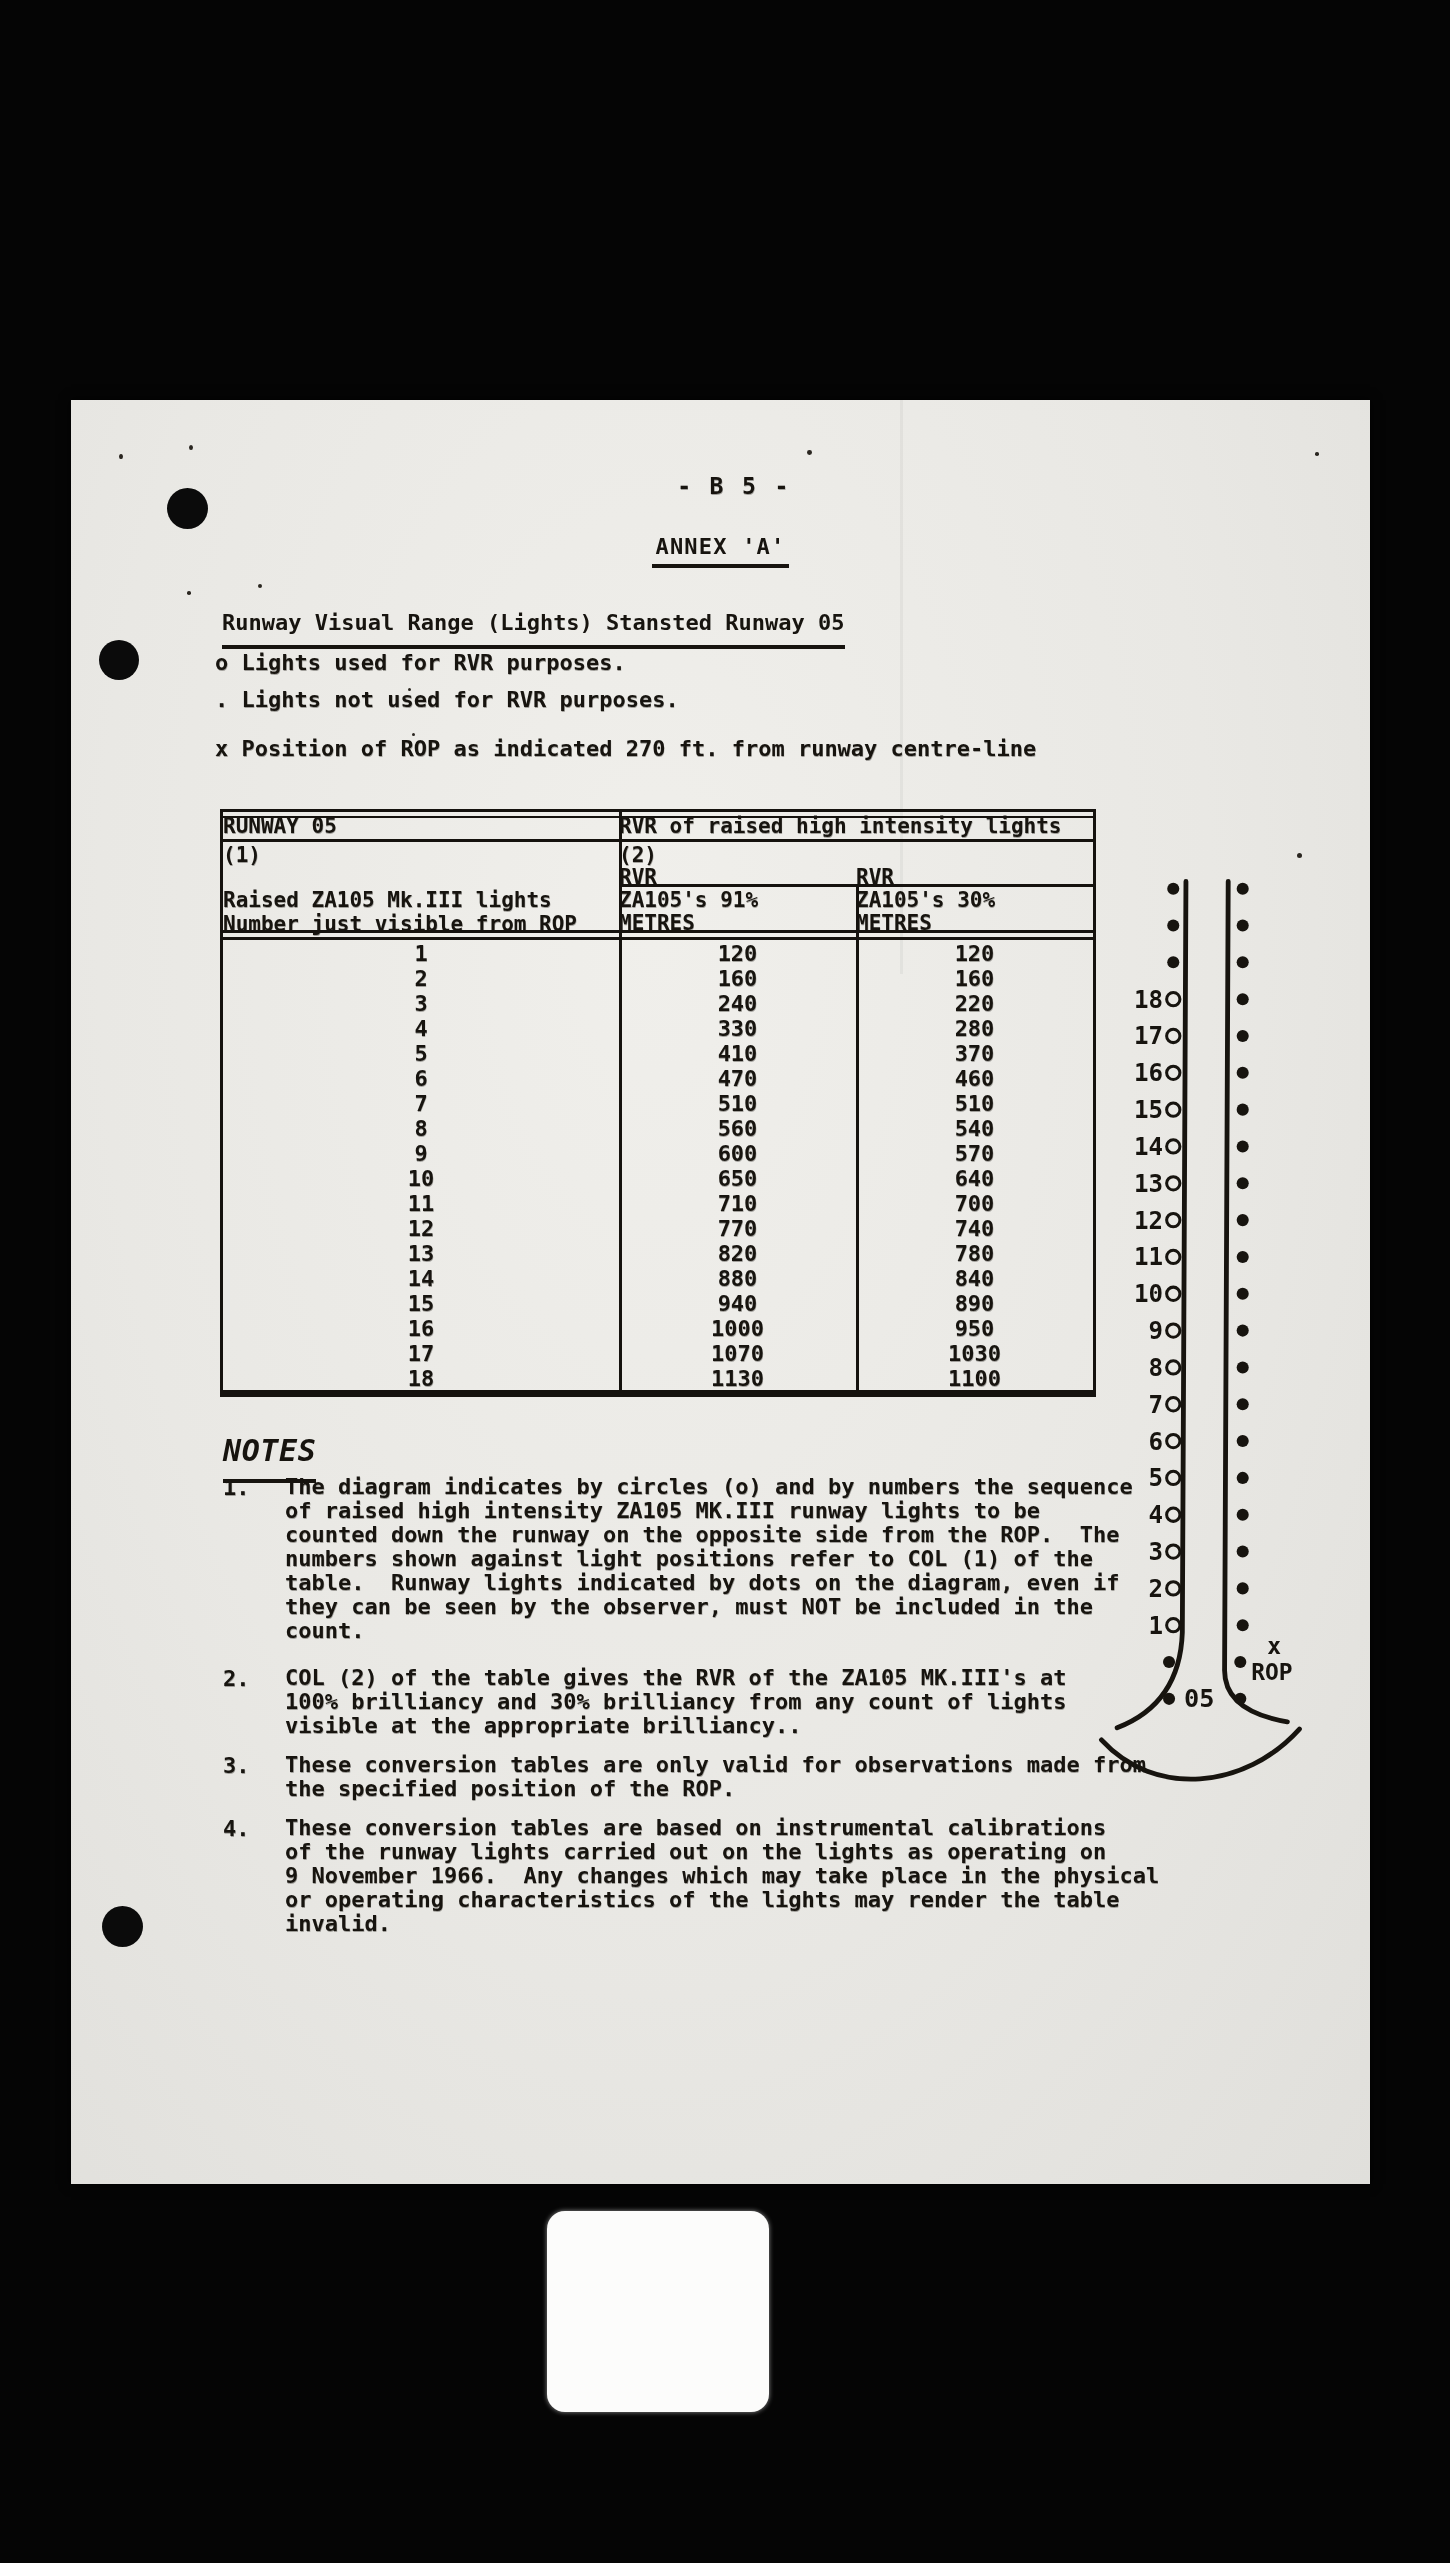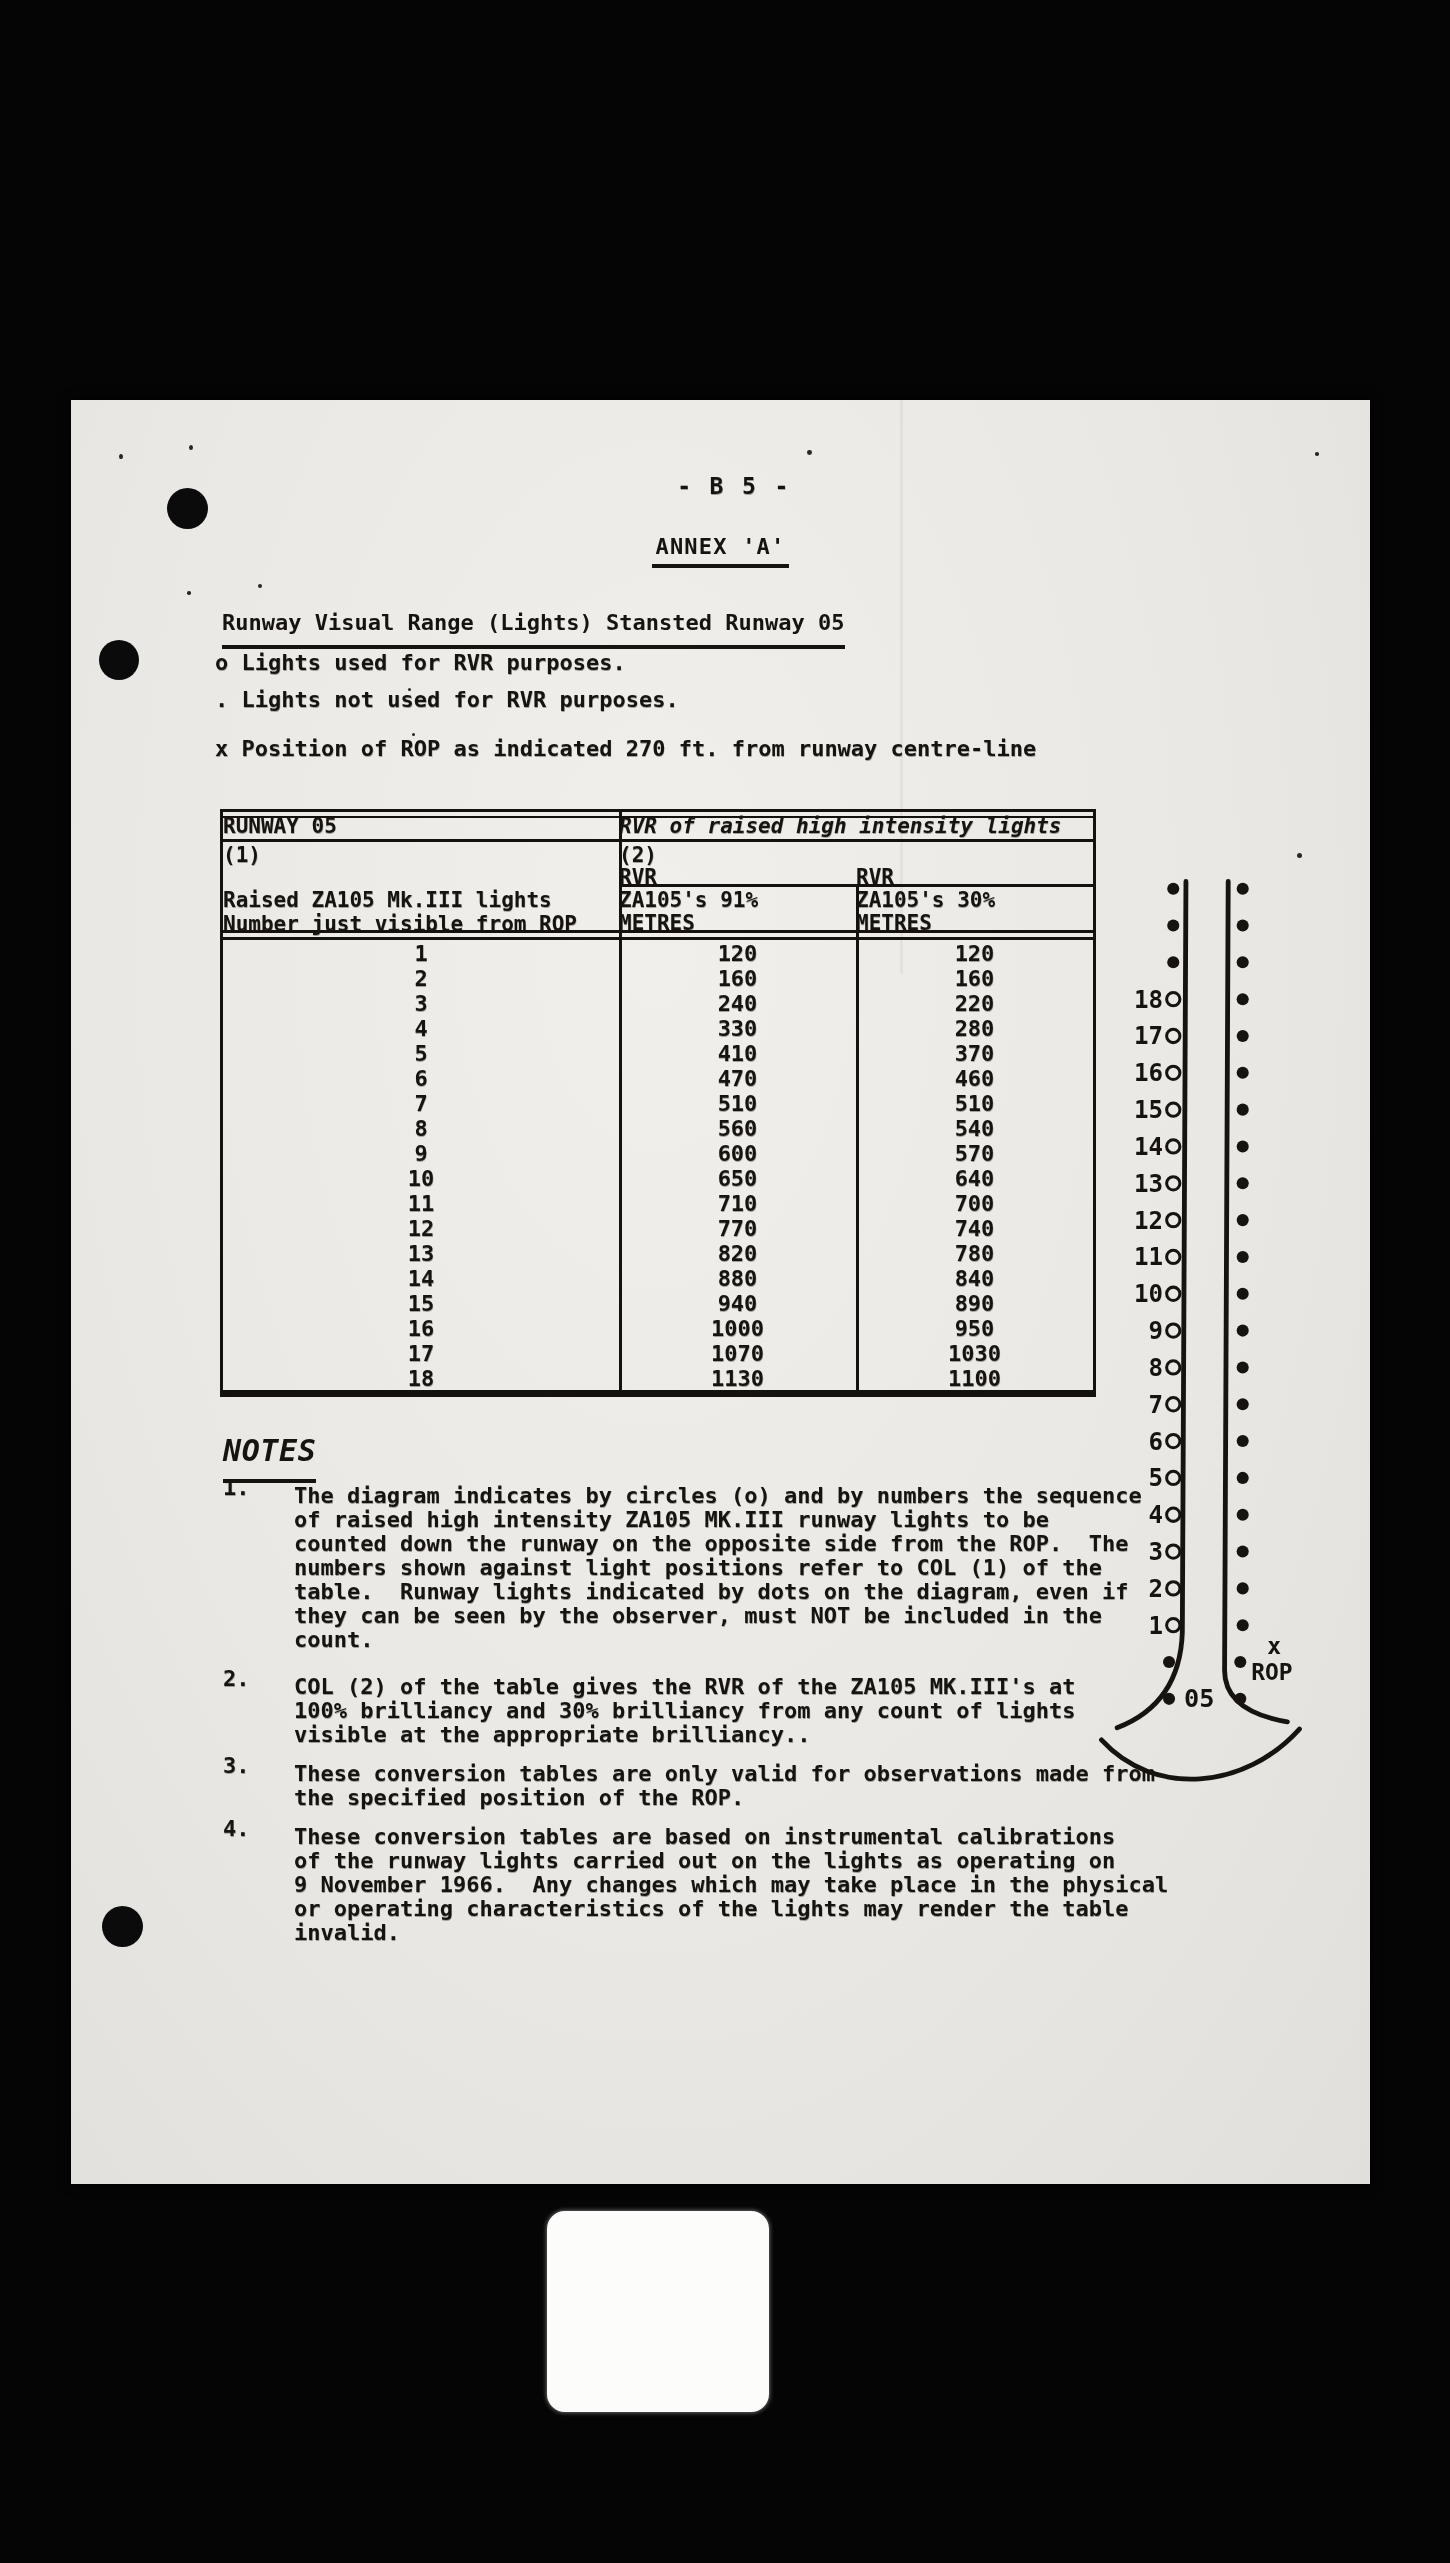--- a/index.html
+++ b/index.html
@@ -80,7 +80,7 @@
     <div id="rvr-table">
       <div class="hline" style="left:0;right:0;top:3.6px;height:2.4px;"></div>
       <div class="cell" style="left:0;top:2.4px;width:396px;">RUNWAY 05</div>
-      <div class="cell" style="left:396px;right:0;top:2.4px;font-style:italic;">RVR of raised high intensity lights</div>
+      <div class="cell" style="left:396px;right:0;top:2.4px;">RVR of raised high intensity lights</div>
       <div class="hline" style="left:0;right:0;top:26.6px;height:3px;"></div>
 
       <div class="cell" style="left:0;top:31px;width:396px;">(1)</div>

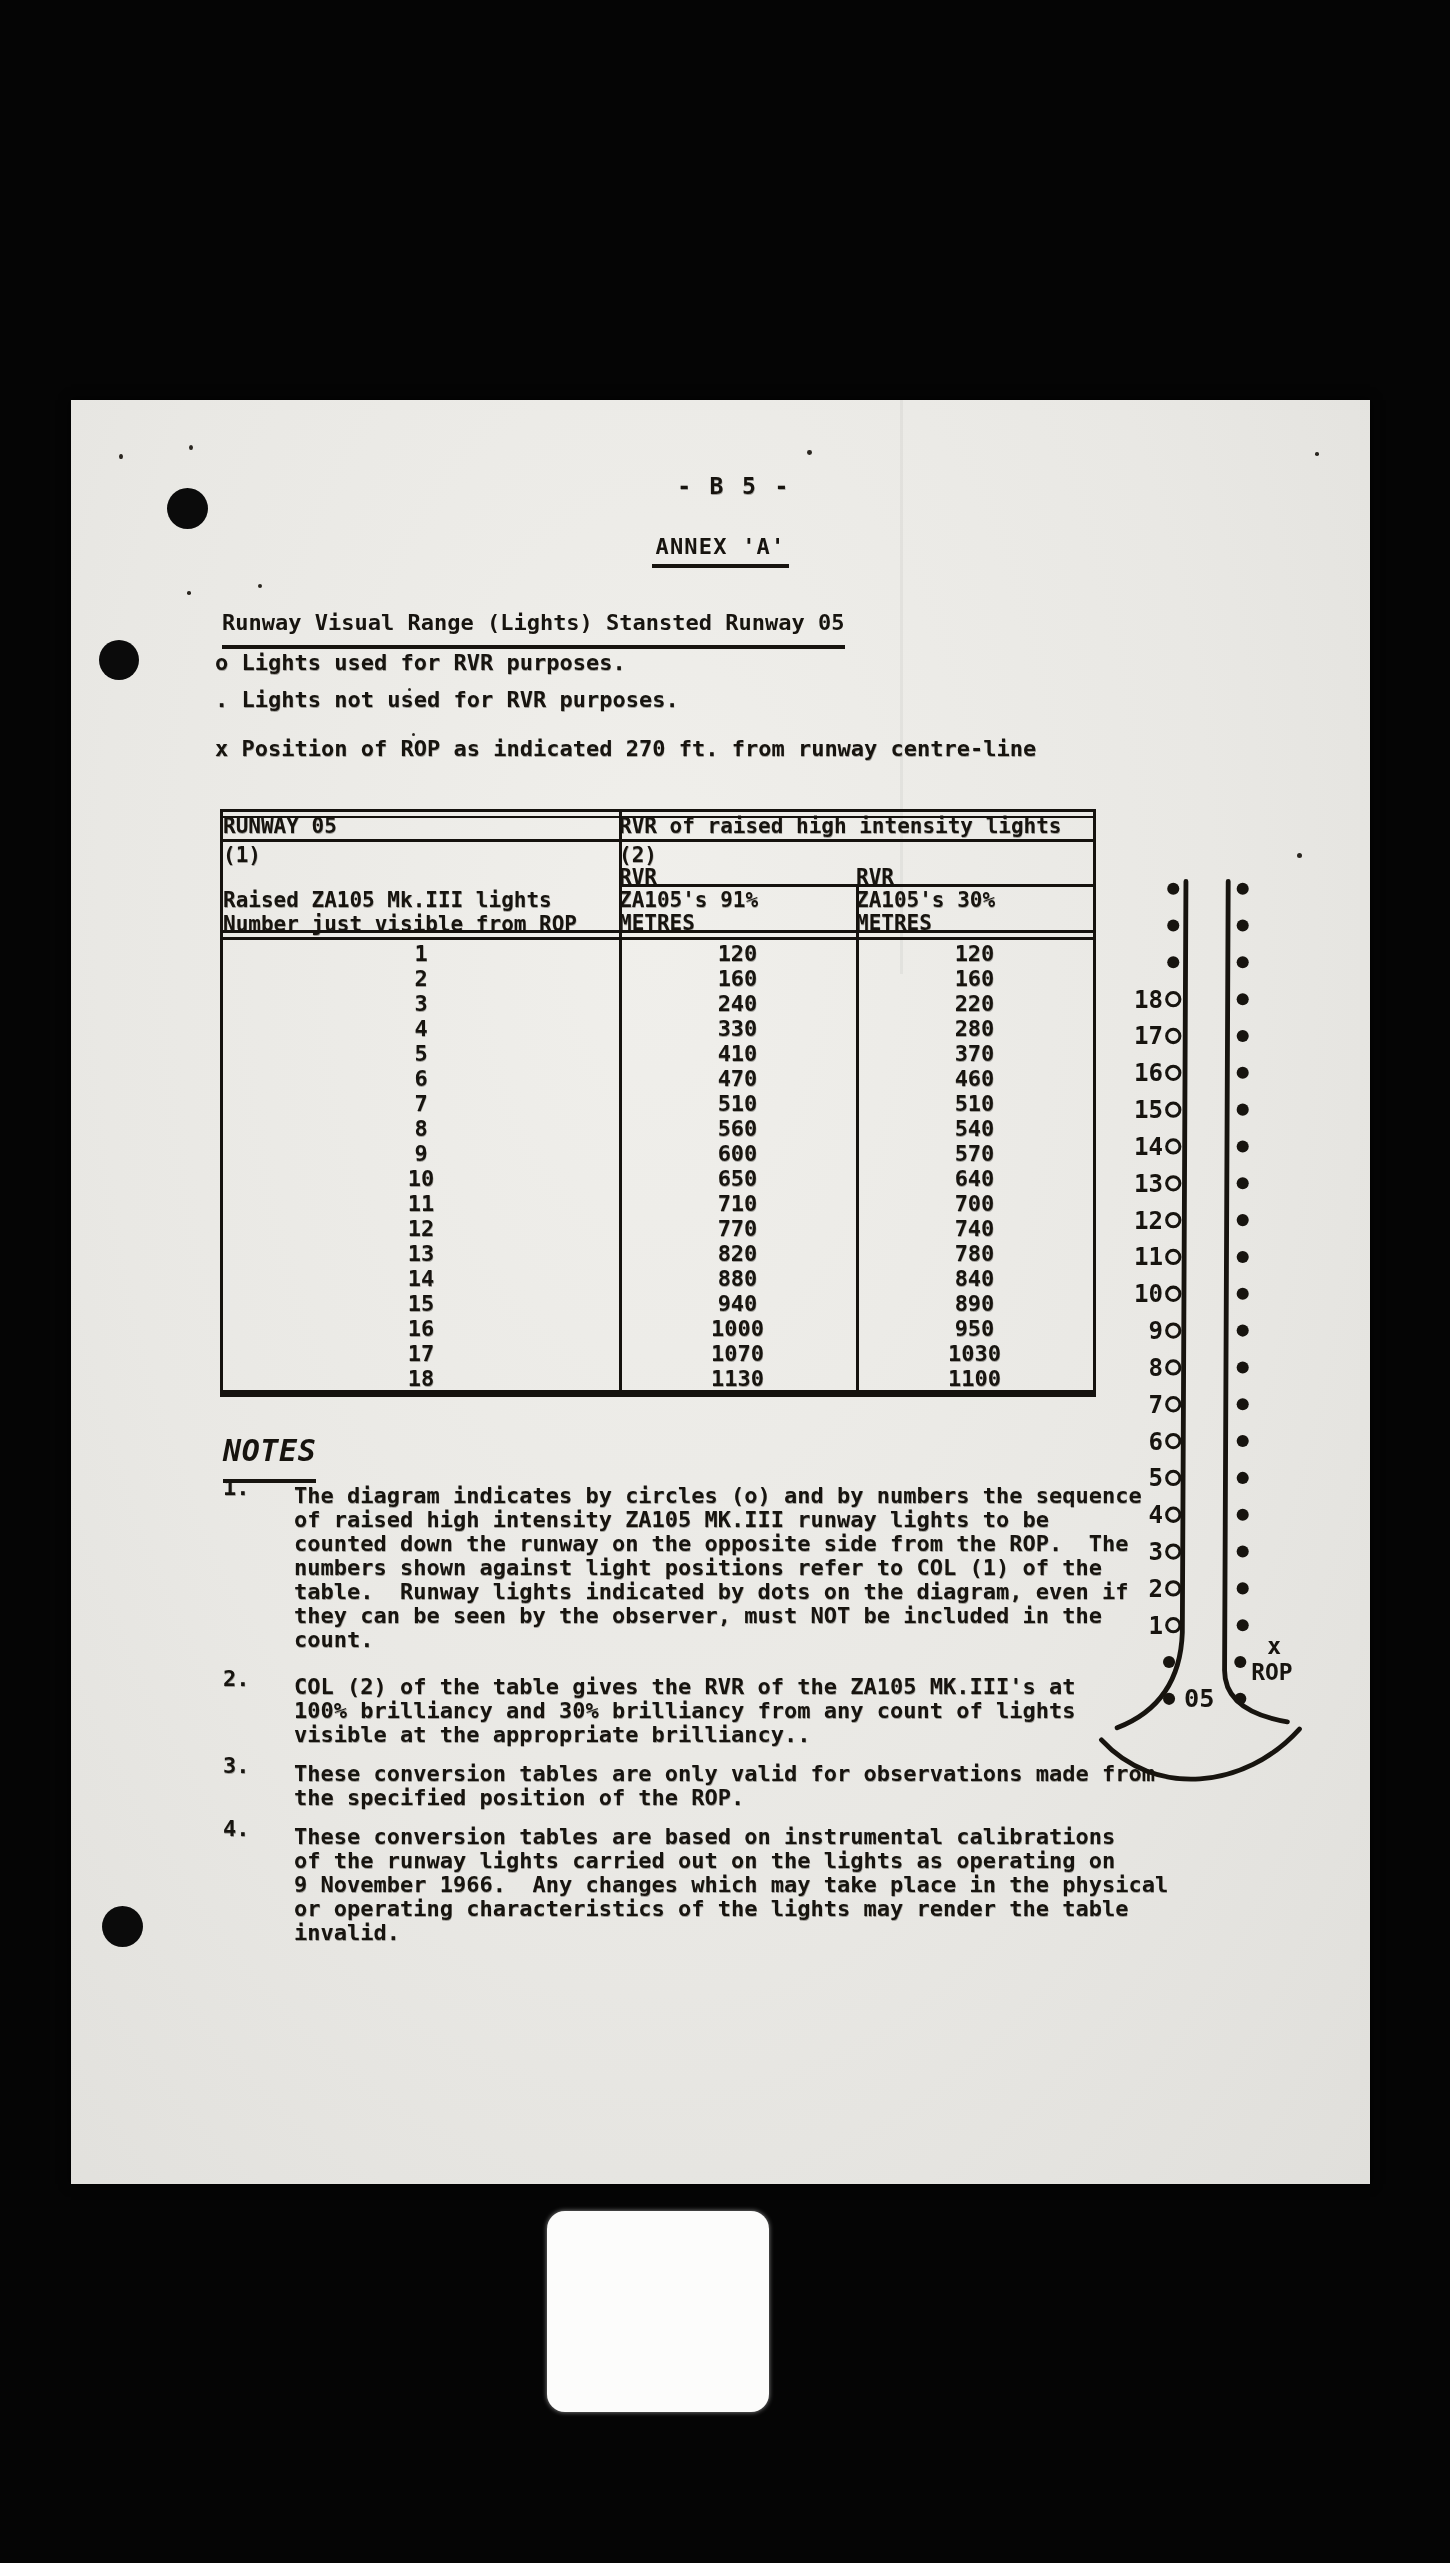--- a/index.html
+++ b/index.html
@@ -32,7 +32,7 @@
   .notes-heading span{display:inline-block;font-size:30px;border-bottom:4.2px solid #17140f;padding-bottom:11px;letter-spacing:0.6px;font-style:italic;}
   .note-item{position:absolute;left:152px;display:flex;align-items:flex-start;}
   .note-num{width:62px;font-size:22px;text-shadow:0.4px 0.5px 0 rgba(23,20,15,0.35);}
-  .note-text{font-size:22px;line-height:24px;white-space:pre;margin:9px;font-family:inherit;
+  .note-text{font-size:22px;line-height:24px;white-space:pre;margin:0;font-family:inherit;
     text-shadow:0.4px 0.5px 0 rgba(23,20,15,0.35);}
   
   .punch-hole{position:absolute;border-radius:50%;background:#0b0b0b;filter:blur(0.4px);}

